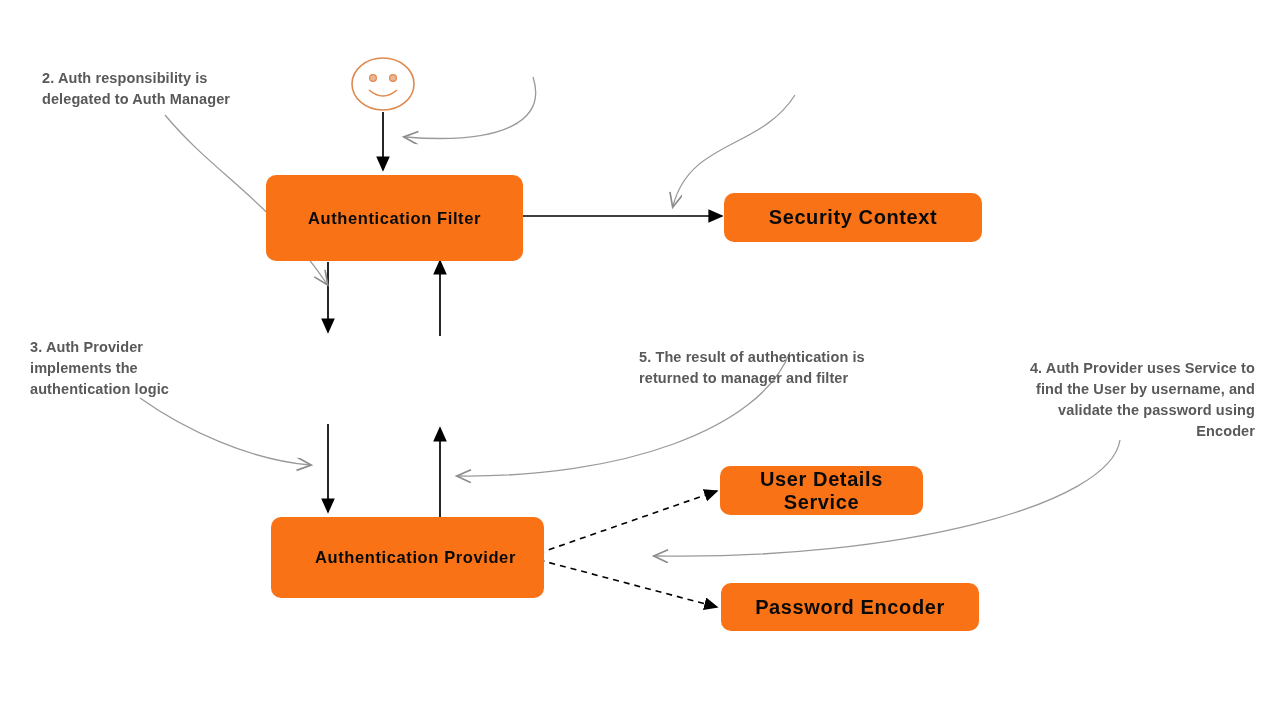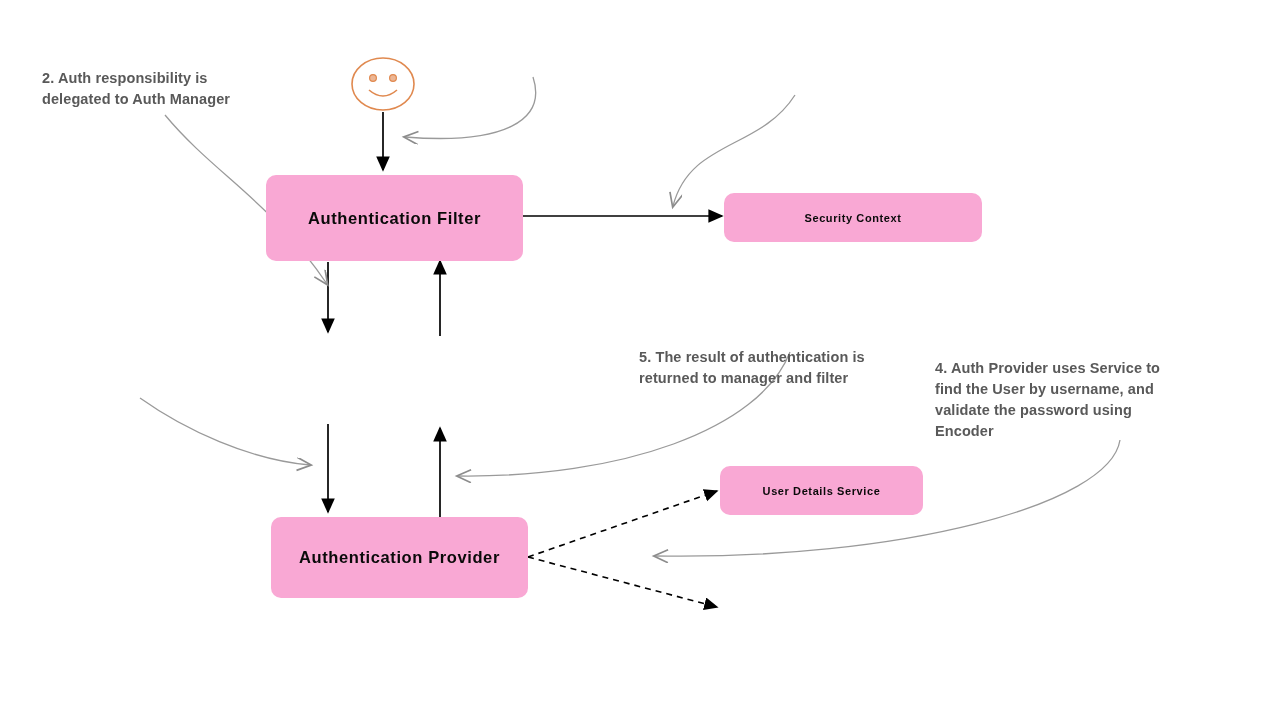--- a/index.html
+++ b/index.html
@@ -24,7 +24,7 @@
   }
   .node {
     position: absolute;
-    background: #f9a8d4;
+    background: #f97316;
     border-radius: 10px;
     display: flex;
     align-items: center;

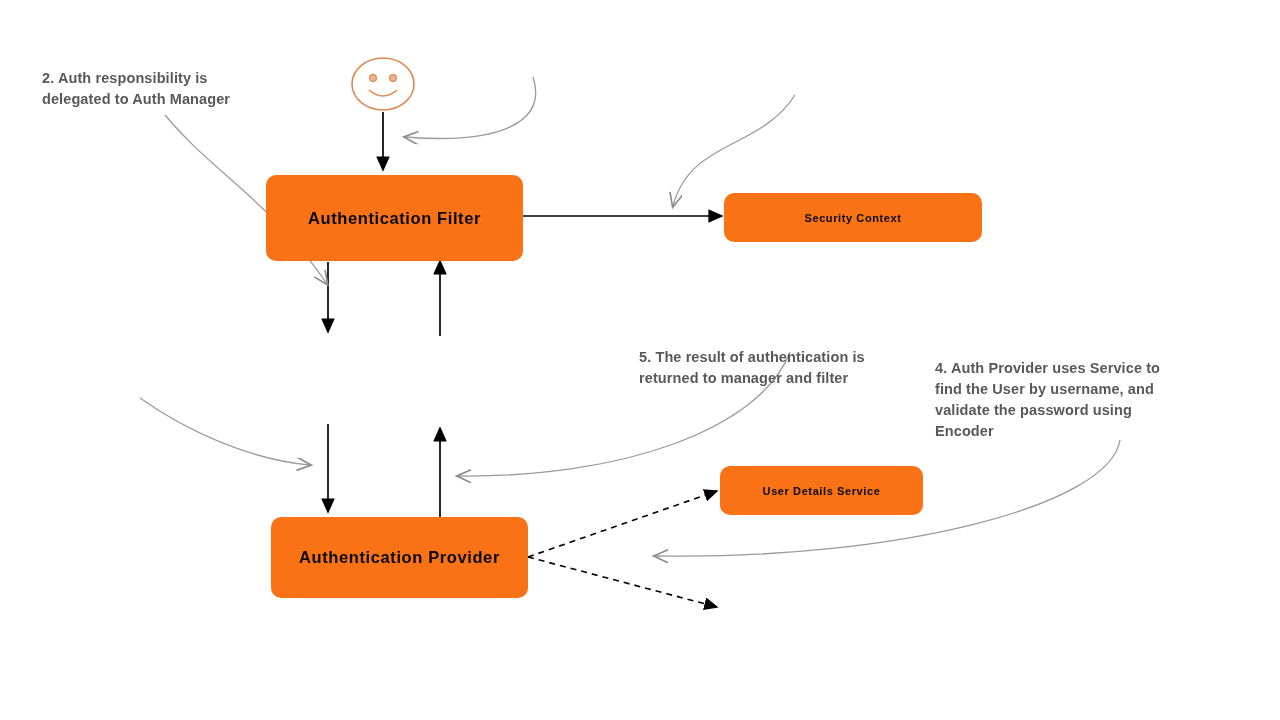--- a/index.html
+++ b/index.html
@@ -36,7 +36,7 @@
     z-index: 2;
   }
   .node-lg { font-size: 16.5px; }
-  .node-sm { font-size: 11px; }
+  .node-sm { font-size: 20px; }
   .note {
     position: absolute;
     color: #595959;

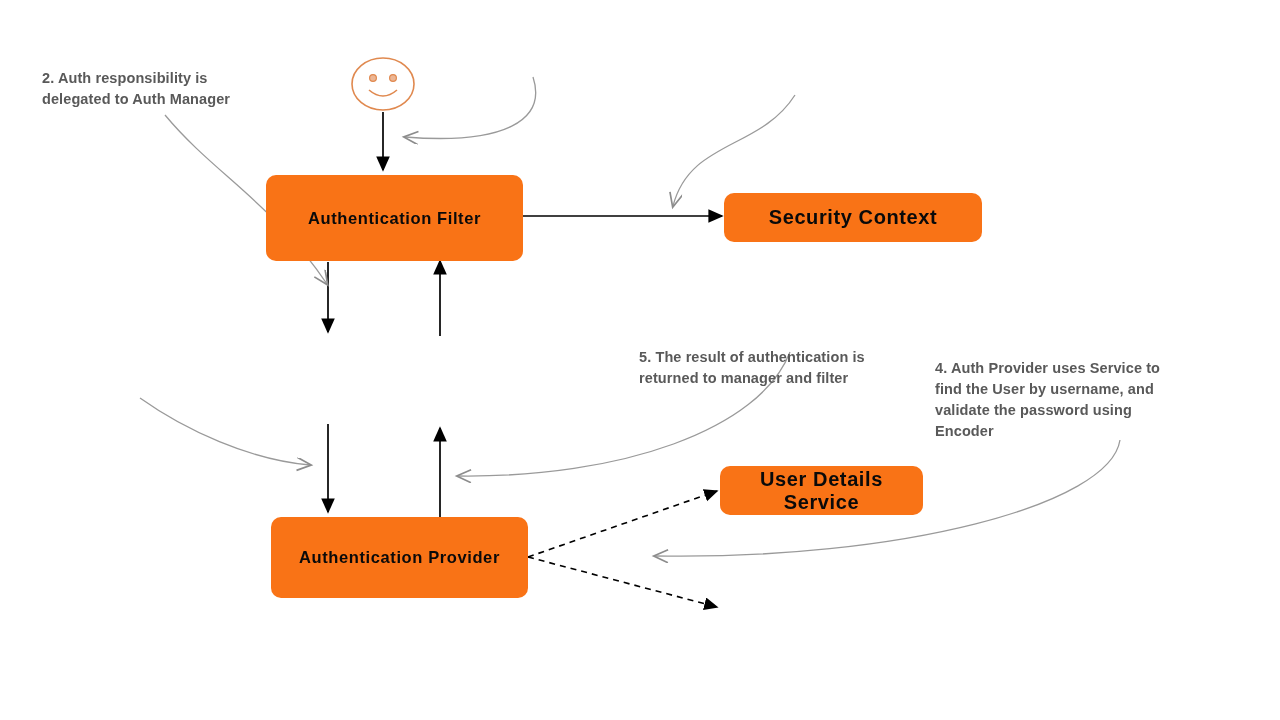--- a/index.html
+++ b/index.html
@@ -125,6 +125,9 @@
   <div class="note" style="left:42px; top:60px; width:260px;margin-top:8px;">2. Auth responsibility is
 delegated to Auth Manager</div>
 
+  <div class="note" style="left:30px; top:337px; width:210px;">3. Auth Provider
+implements the
+authentication logic</div>
 
   <div class="note" style="left:935px; top:358px; width:272px;">4. Auth Provider uses Service to
 find the User by username, and

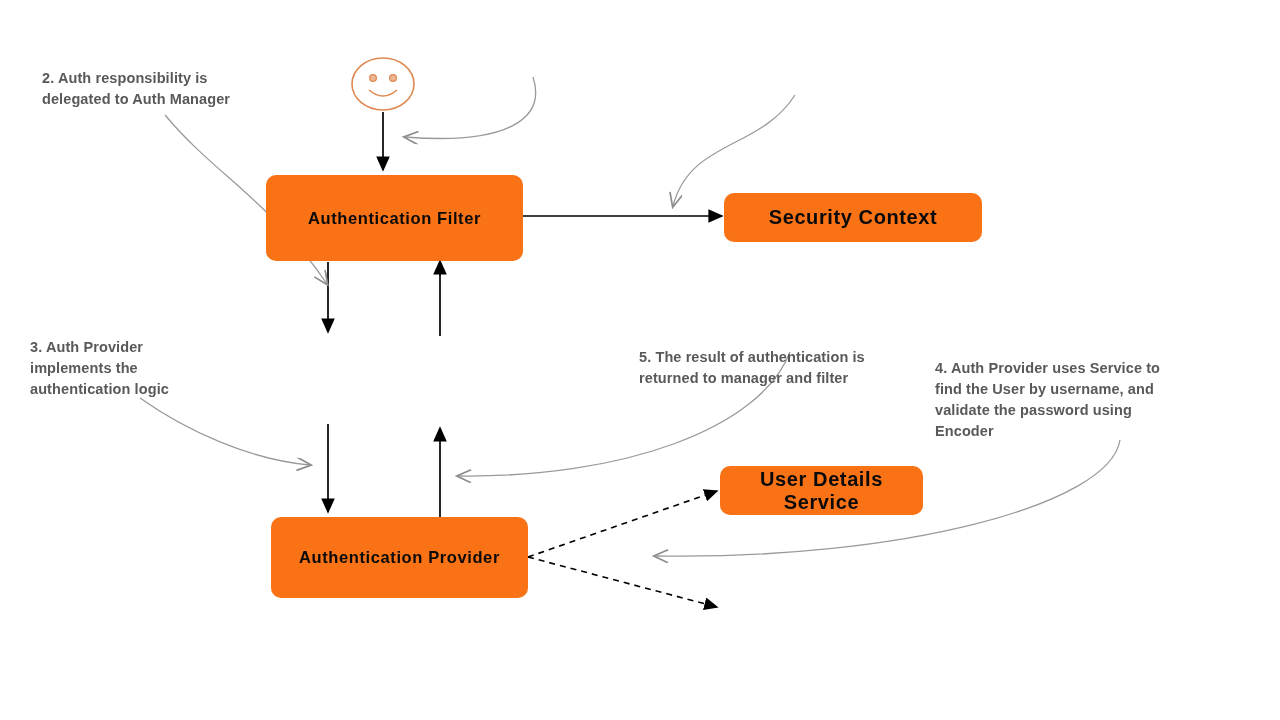--- a/index.html
+++ b/index.html
@@ -129,7 +129,7 @@
 implements the
 authentication logic</div>
 
-  <div class="note" style="left:935px; top:358px; width:272px;">4. Auth Provider uses Service to
+  <div class="note" style="left:983px; top:358px; width:272px;text-align:right;">4. Auth Provider uses Service to
 find the User by username, and
 validate the password using
 Encoder</div>

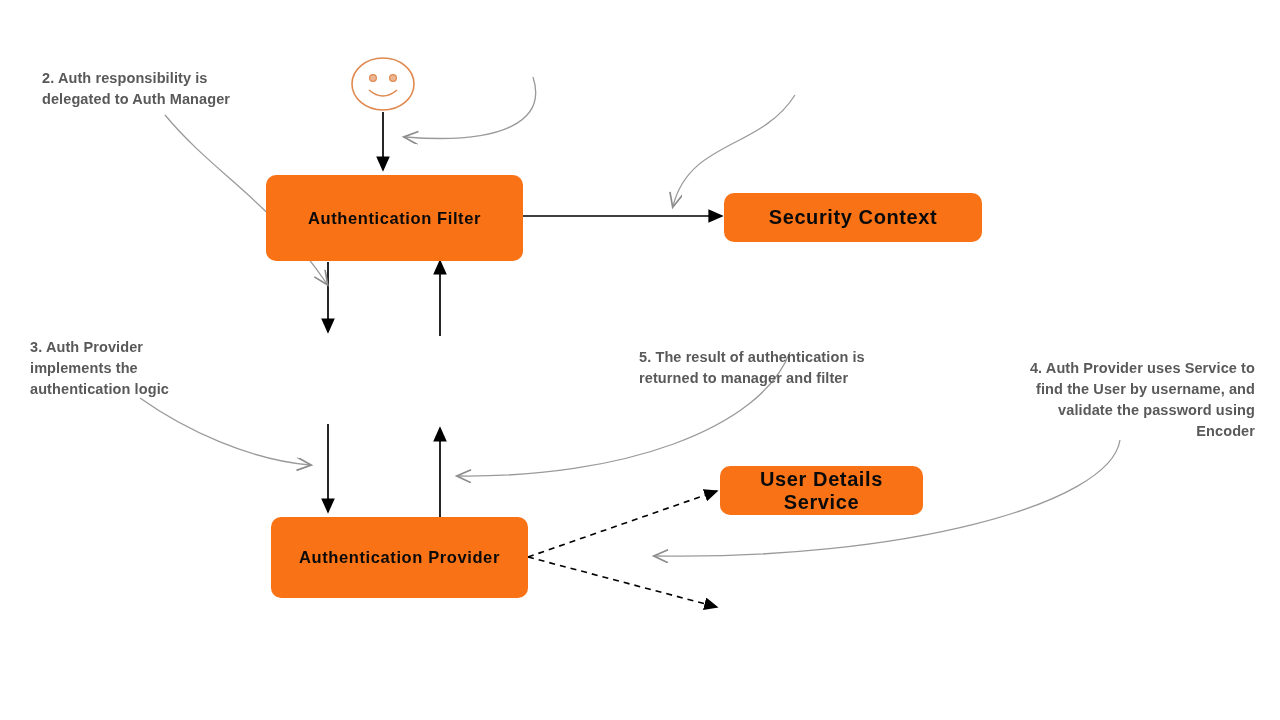--- a/index.html
+++ b/index.html
@@ -108,7 +108,7 @@
   </div>
 
 
-  <div class="node node-lg" style="left:271px; top:517px; width:257px; height:81px;">
+  <div class="node node-lg" style="left:271px; top:517px; width:257px; height:81px;padding-left:16px;">
     <span>Authentication  Provider</span>
   </div>
 

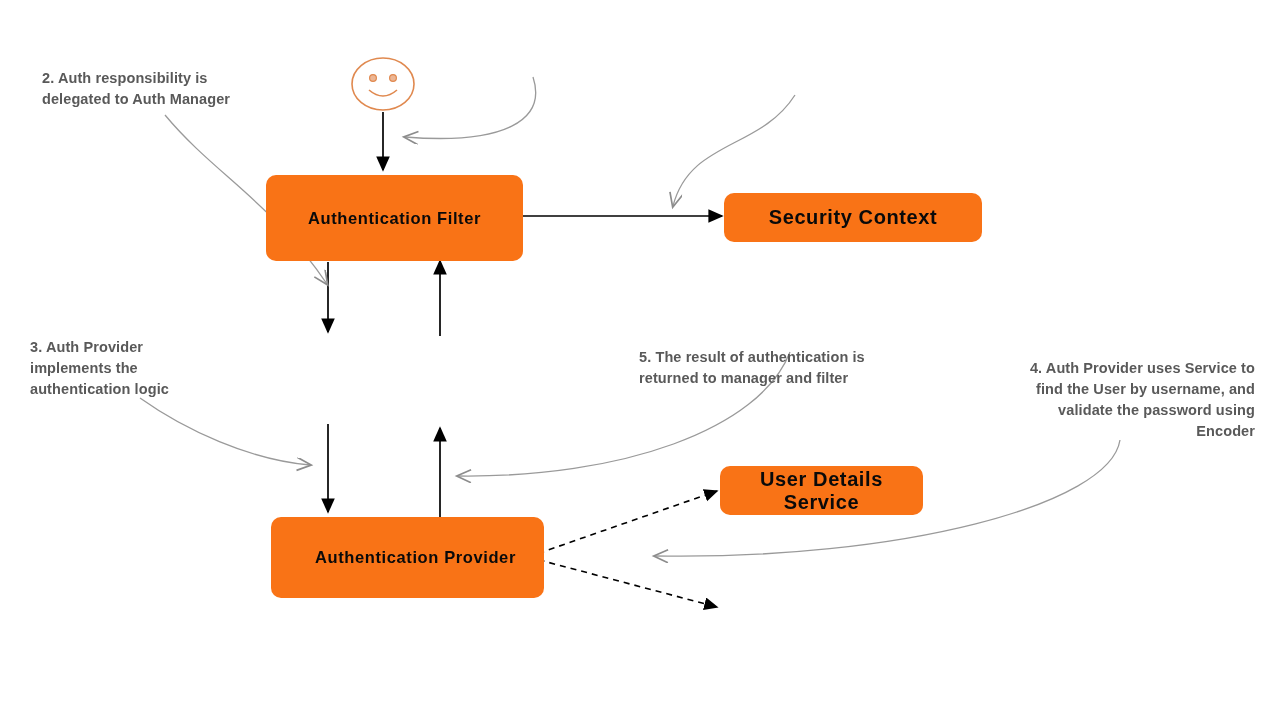--- a/index.html
+++ b/index.html
@@ -120,6 +120,9 @@
     <span>User Details Service</span>
   </div>
 
+  <div class="node node-sm" style="left:721px; top:583px; width:258px; height:48px;">
+    <span>Password  Encoder</span>
+  </div>
 
 
   <div class="note" style="left:42px; top:60px; width:260px;margin-top:8px;">2. Auth responsibility is

